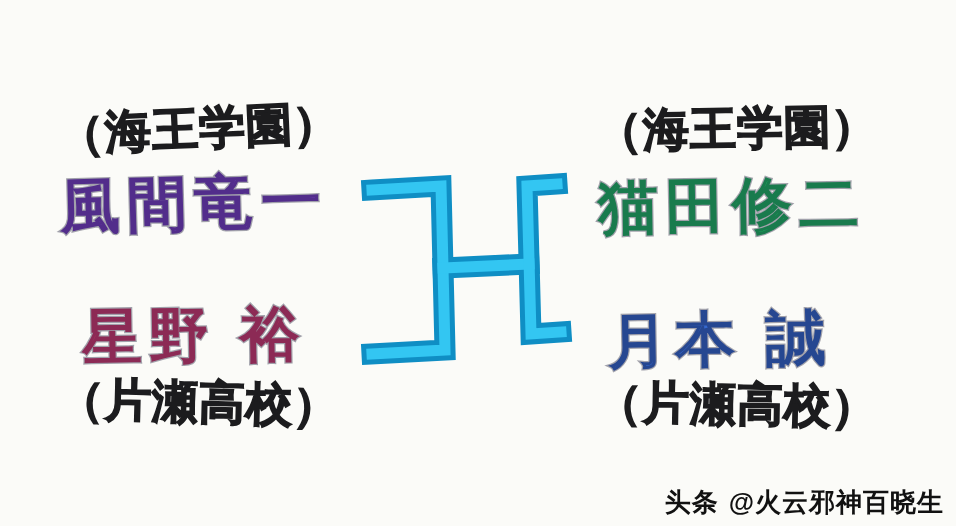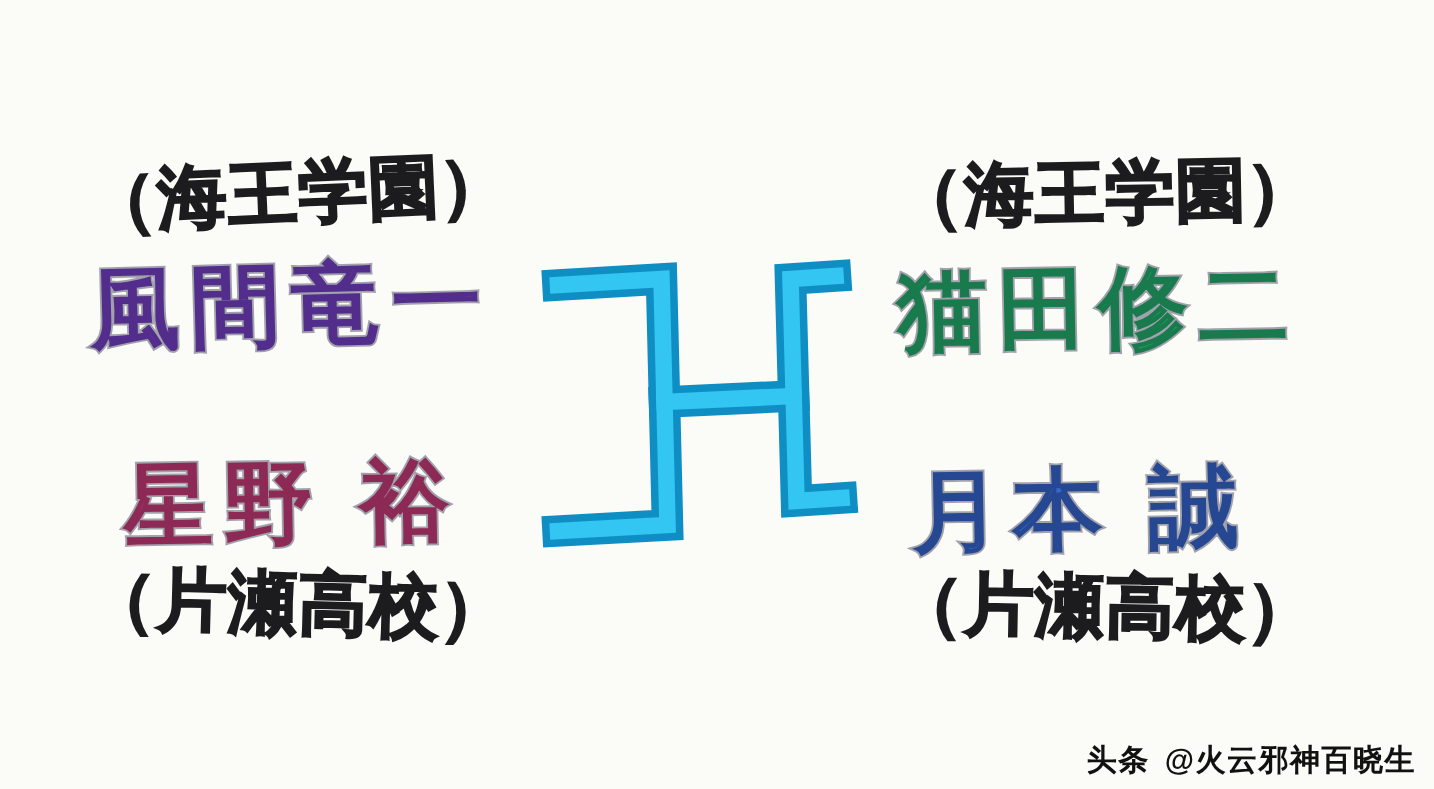--- a/index.html
+++ b/index.html
@@ -67,7 +67,7 @@
     right: 12px;
     bottom: 6px;
     font-weight: 700;
-    font-size: 20px;
+    font-size: 26px;
     color: #111111;
     letter-spacing: 1px;
     white-space: nowrap;

